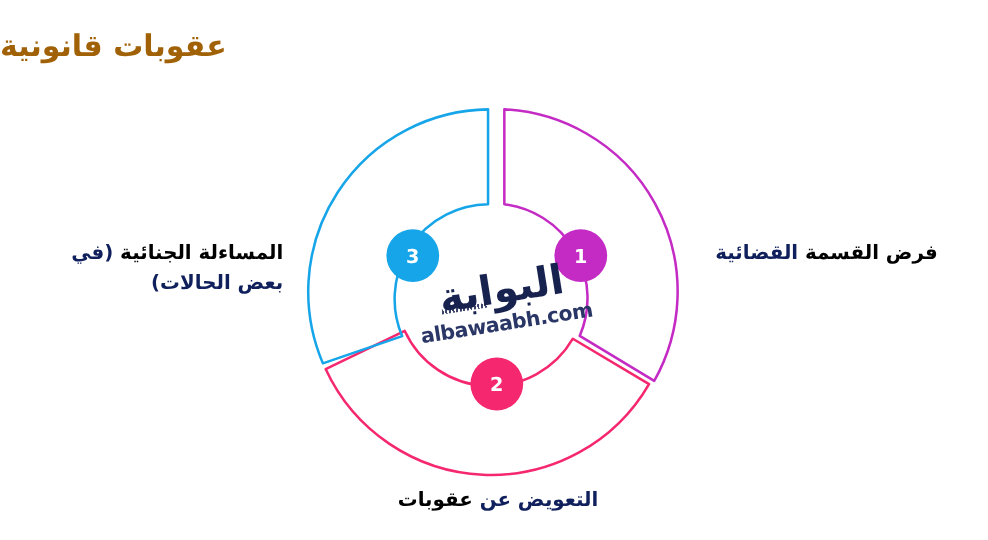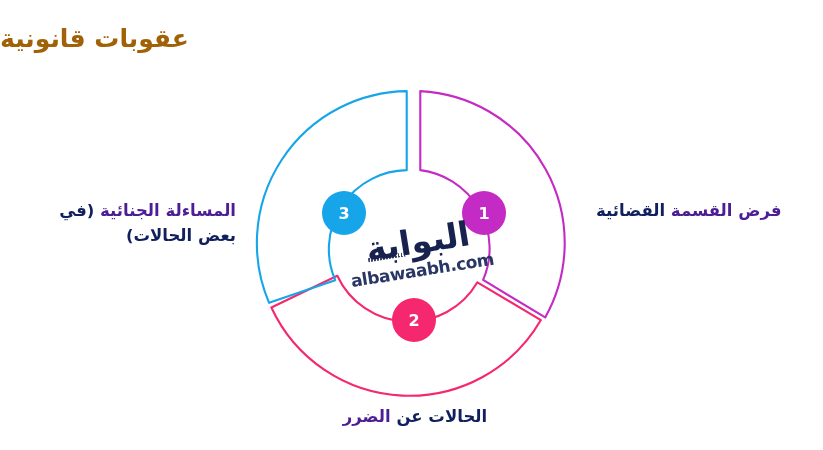--- a/index.html
+++ b/index.html
@@ -61,7 +61,7 @@
     color: #10205c;
     white-space: nowrap;
   }
-  .seg-label .hl { color: #4c1d95; }
+  .seg-label .hl { color: #000000; }
 
   #label-1 {
     left: 596px;

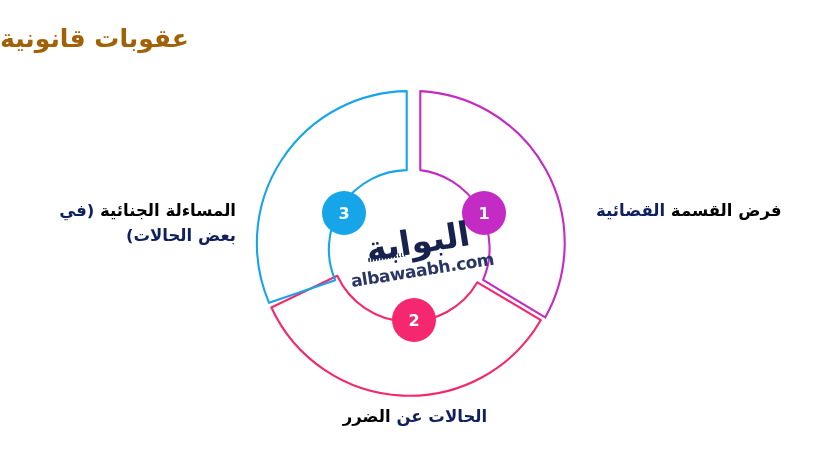--- a/index.html
+++ b/index.html
@@ -178,7 +178,7 @@
 
   <div id="label-1" class="seg-label"><span class="hl">فرض القسمة </span><span>القضائية</span></div>
 
-  <div id="label-2" class="seg-label"><span>الحالات عن </span><span class="hl">الضرر</span></div>
+  <div id="label-2" class="seg-label"><span>الحالات عن </span><span class="hl">عقوبات</span></div>
 
   <div id="label-3" class="seg-label"><span class="hl">المساءلة الجنائية </span><span>(في بعض الحالات)</span></div>
 

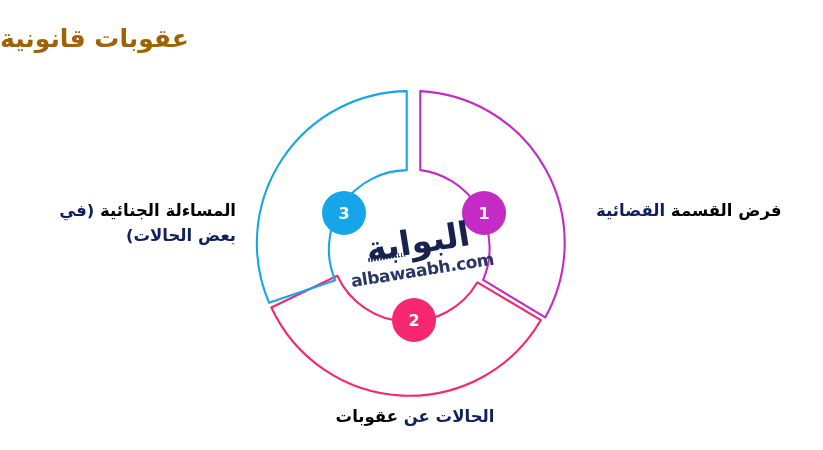--- a/index.html
+++ b/index.html
@@ -178,7 +178,7 @@
 
   <div id="label-1" class="seg-label"><span class="hl">فرض القسمة </span><span>القضائية</span></div>
 
-  <div id="label-2" class="seg-label"><span>الحالات عن </span><span class="hl">عقوبات</span></div>
+  <div id="label-2" class="seg-label"><span>التعويض عن </span><span class="hl">عقوبات</span></div>
 
   <div id="label-3" class="seg-label"><span class="hl">المساءلة الجنائية </span><span>(في بعض الحالات)</span></div>
 

